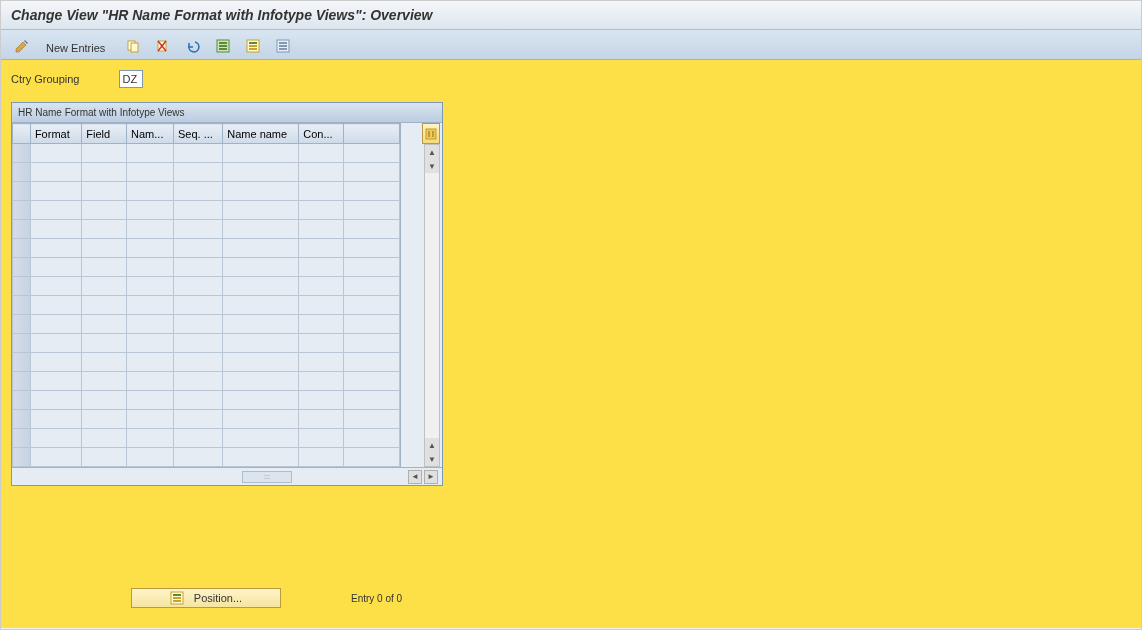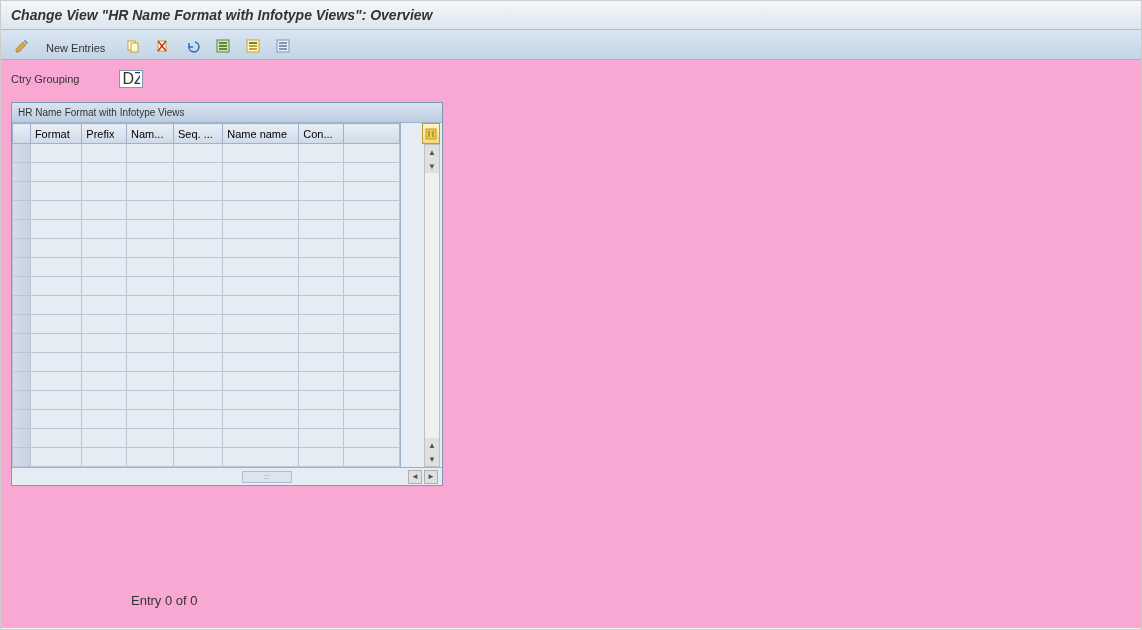--- a/index.html
+++ b/index.html
@@ -66,7 +66,7 @@
   }
   
   .content {
-    background: #f9a8d4;
+    background: #fde047;
     padding: 10px;
     height: calc(100% - 60px);
     position: relative;

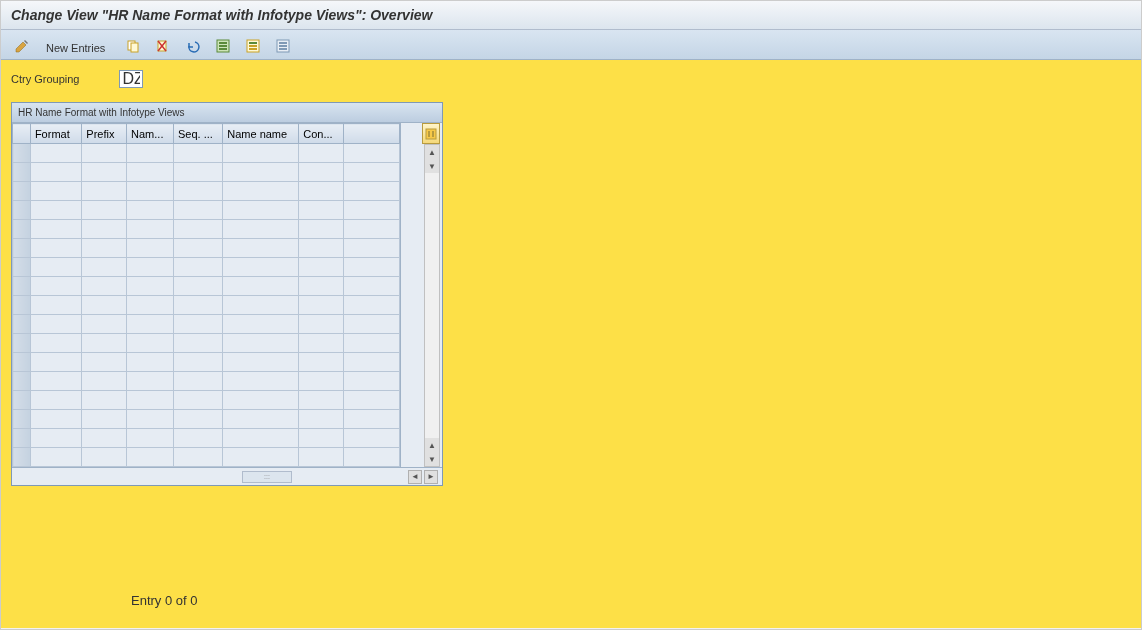--- a/index.html
+++ b/index.html
@@ -84,7 +84,7 @@
     background: #fff;
     height: 18px;
     width: 24px;
-    font-size: 16px;
+    font-size: 11px;
     padding: 0 2px;
     color: #333;
   }

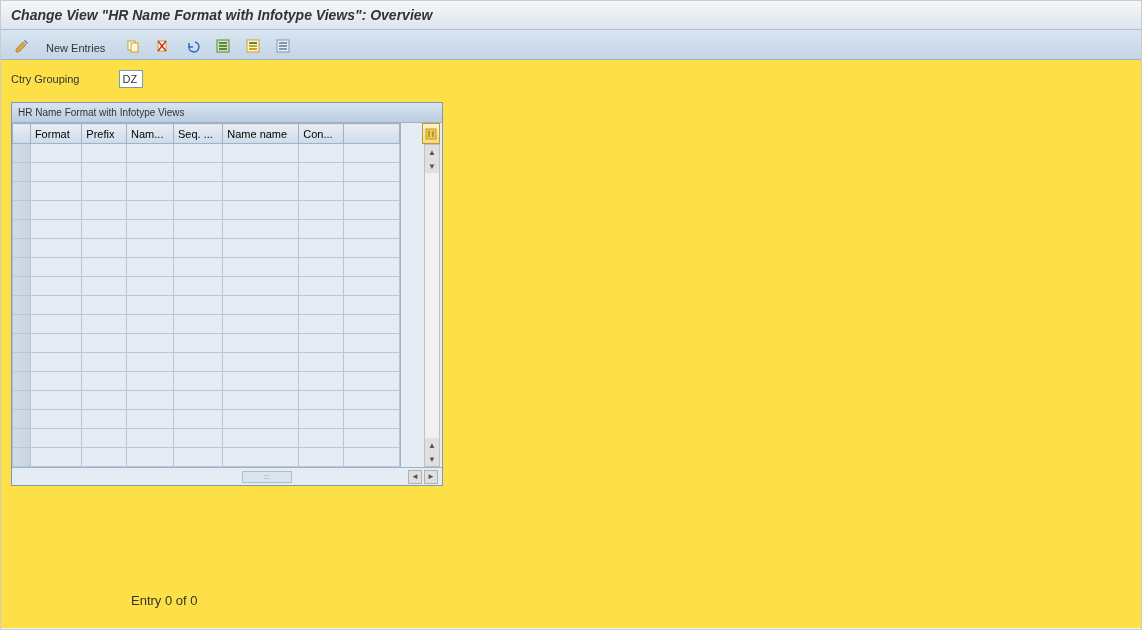--- a/index.html
+++ b/index.html
@@ -330,7 +330,7 @@
           <tr>
             <th class="row-selector"></th>
             <th style="width:46px">Format</th>
-            <th style="width:40px">Prefix</th>
+            <th style="width:40px">Field</th>
             <th style="width:42px">Nam...</th>
             <th style="width:44px">Seq. ...</th>
             <th style="width:68px">Name name</th>

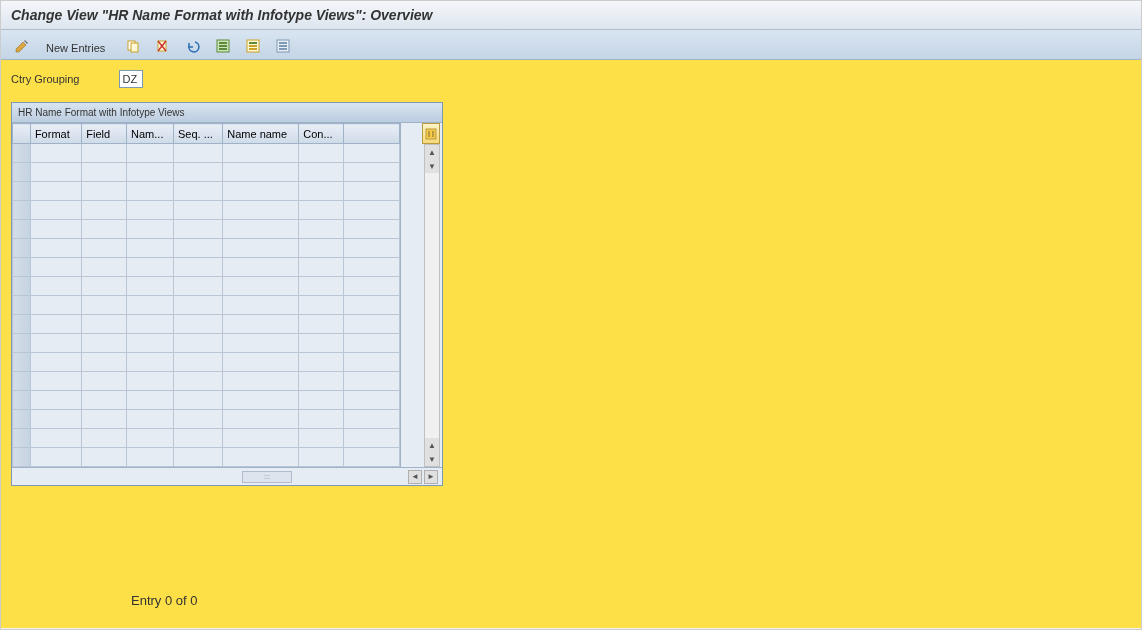--- a/index.html
+++ b/index.html
@@ -538,6 +538,17 @@
   </div>
 
   <div class="footer-area">
+    <div class="position-btn">
+      <span class="btn-icon">
+        <svg viewBox="0 0 14 14">
+            <rect x="1" y="1" width="12" height="12" fill="#fff9d6" stroke="#c9a227"></rect>
+            <rect x="3" y="3" width="8" height="2" fill="#5a8a3a"></rect>
+            <rect x="3" y="6" width="8" height="2" fill="#c9a227"></rect>
+            <rect x="3" y="9" width="8" height="2" fill="#c9a227"></rect>
+          </svg>
+      </span>
+      <span>Position...</span>
+    </div>
     <span class="entry-text">Entry 0 of 0</span>
   </div>
 </div>

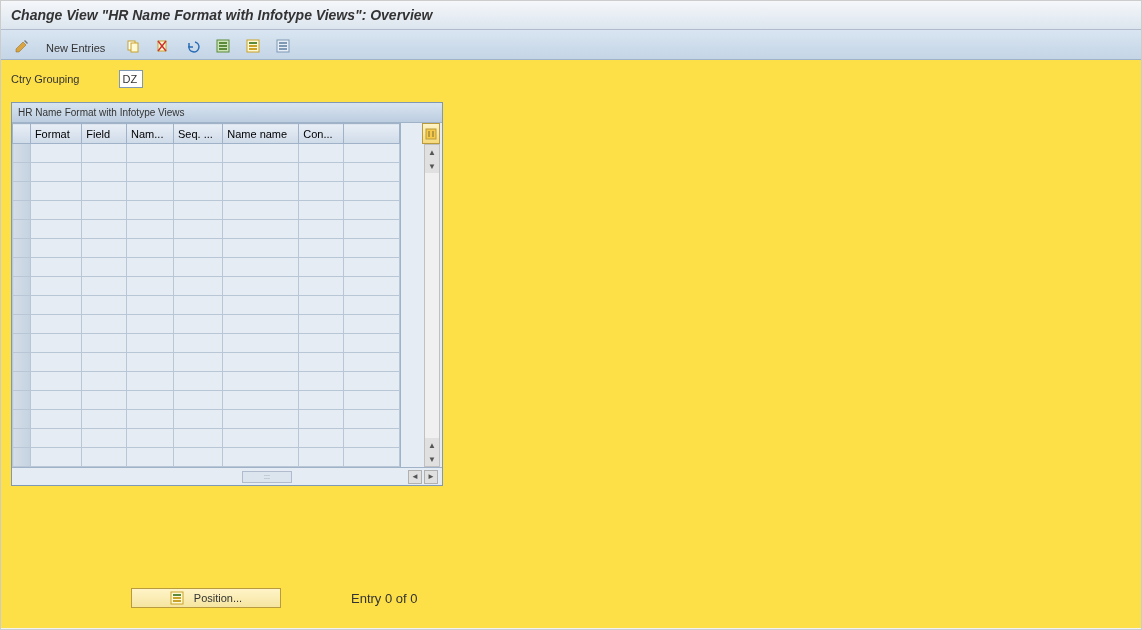--- a/index.html
+++ b/index.html
@@ -238,7 +238,7 @@
     width:14px; height:14px;
   }
   .entry-text {
-    font-size: 13px;
+    font-size: 10px;
     color: #333;
   }
 </style>

